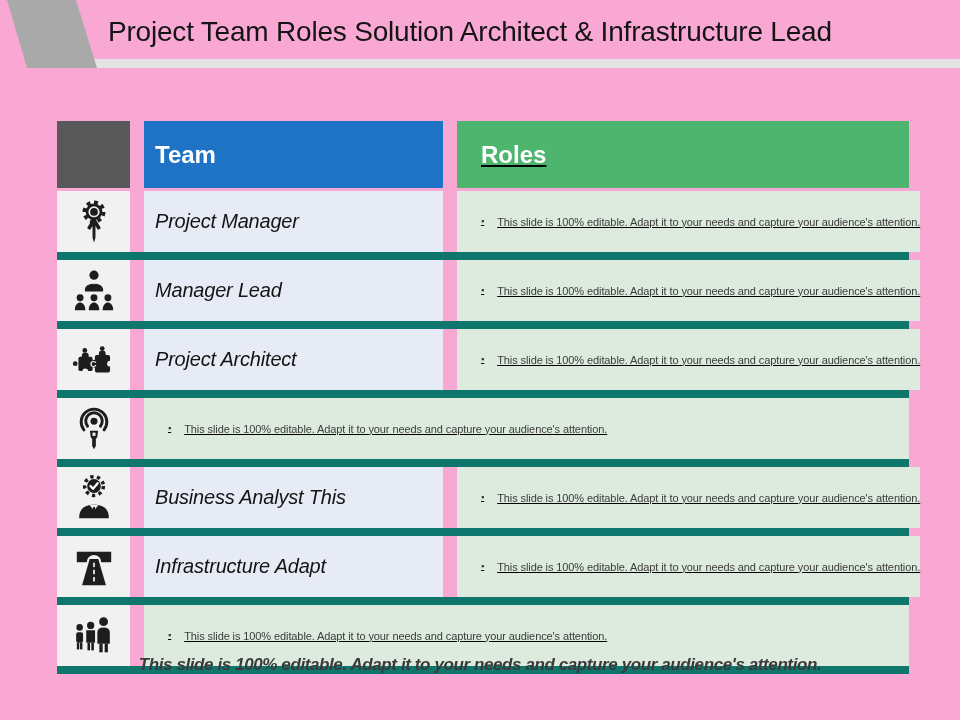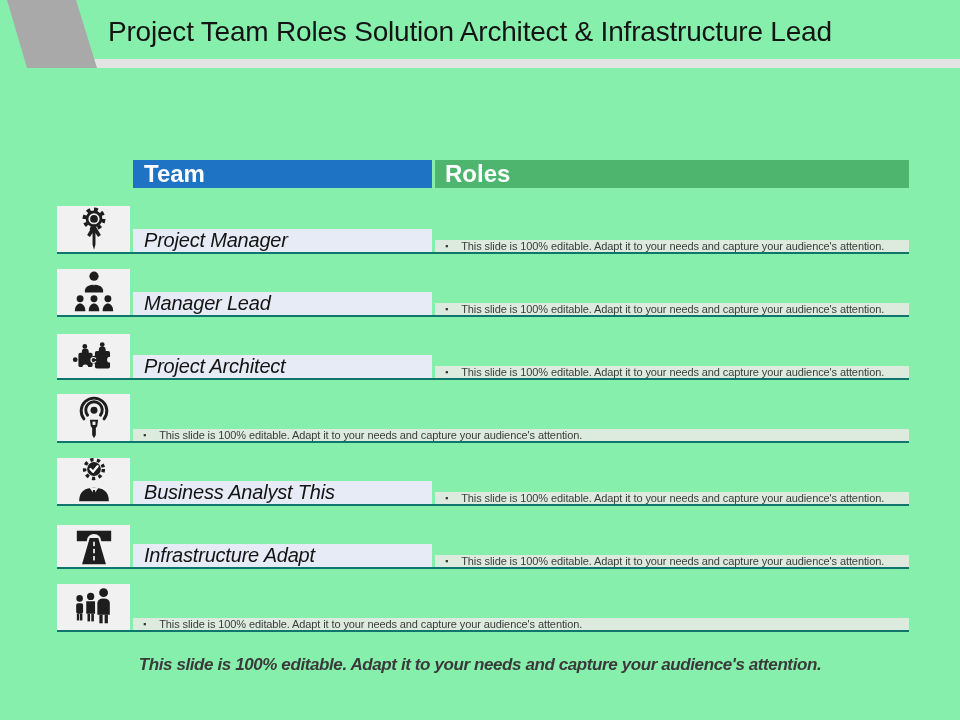--- a/index.html
+++ b/index.html
@@ -8,7 +8,7 @@
     background:#ffffff;
     font-family:"Liberation Sans", sans-serif;
   }
-  .slide{position:absolute;inset:0;background:#86efac;}
+  .slide{position:absolute;inset:0;background:#f9a8d4;}
 
   
   .deco-bar{position:absolute;left:50px;top:59px;right:0;height:9px;background:#e3e3e3;}

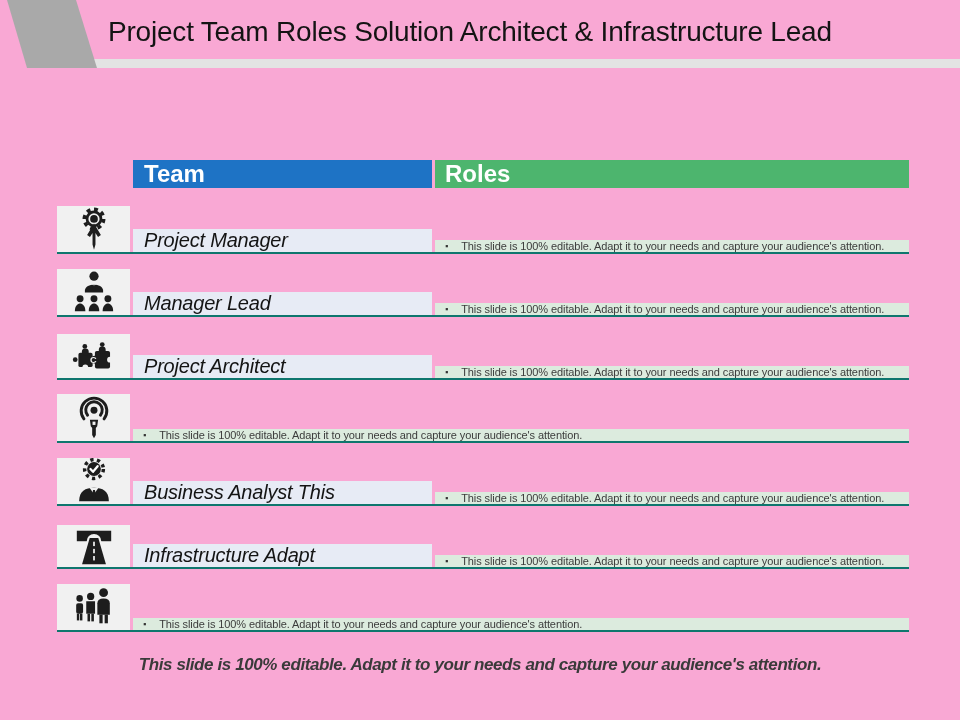--- a/index.html
+++ b/index.html
@@ -23,7 +23,7 @@
 
   
   .table{position:absolute;left:57px;top:121px;width:852px;}
-  .row{display:flex;column-gap:3px;align-items:flex-end;}
+  .row{display:flex;column-gap:14px;}
   .row.header{height:67px;margin-bottom:3px;}
   .row.body{height:61px;border-bottom:2px solid #0f766e;}
   .cell{display:flex;align-items:center;box-sizing:border-box;}

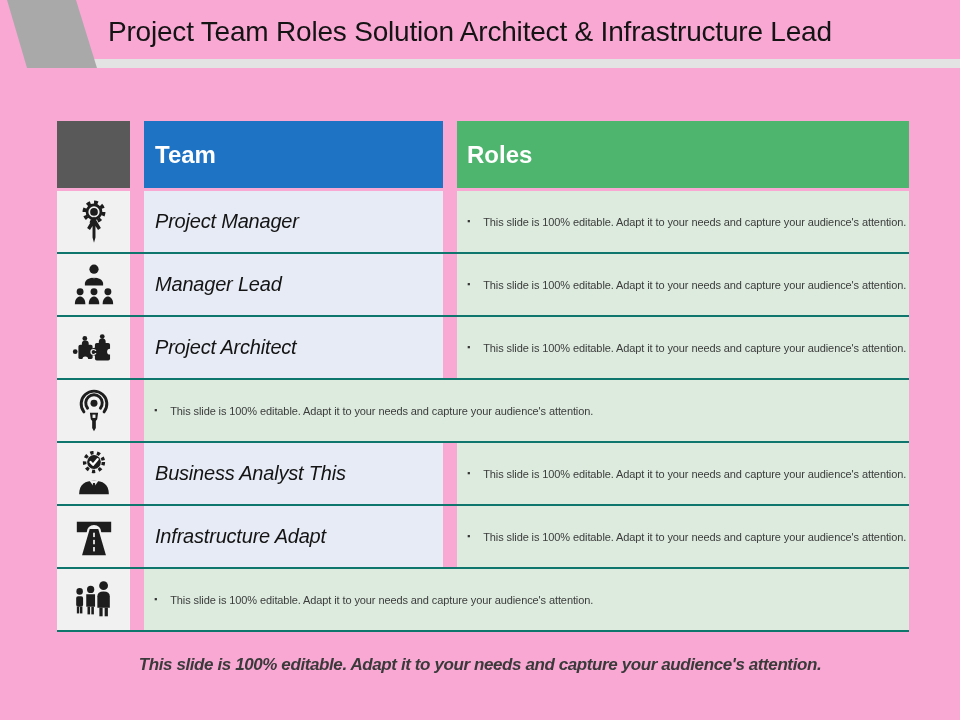--- a/index.html
+++ b/index.html
@@ -29,7 +29,7 @@
   .cell{display:flex;align-items:center;box-sizing:border-box;}
   .c-icon{width:73px;background:#f1f1f1;justify-content:center;flex:none;}
   .c-team{width:299px;background:#e7ebf5;padding-left:11px;flex:none;}
-  .c-roles{flex:1;background:#dcebde;padding-left:10px;}
+  .c-roles{flex:1;background:#dcebde;padding-left:24px;text-decoration:underline;}
   .row.header .c-icon{background:#595959;}
   .row.header .c-team{background:#1e73c5;}
   .row.header .c-roles{background:#4db56e;}

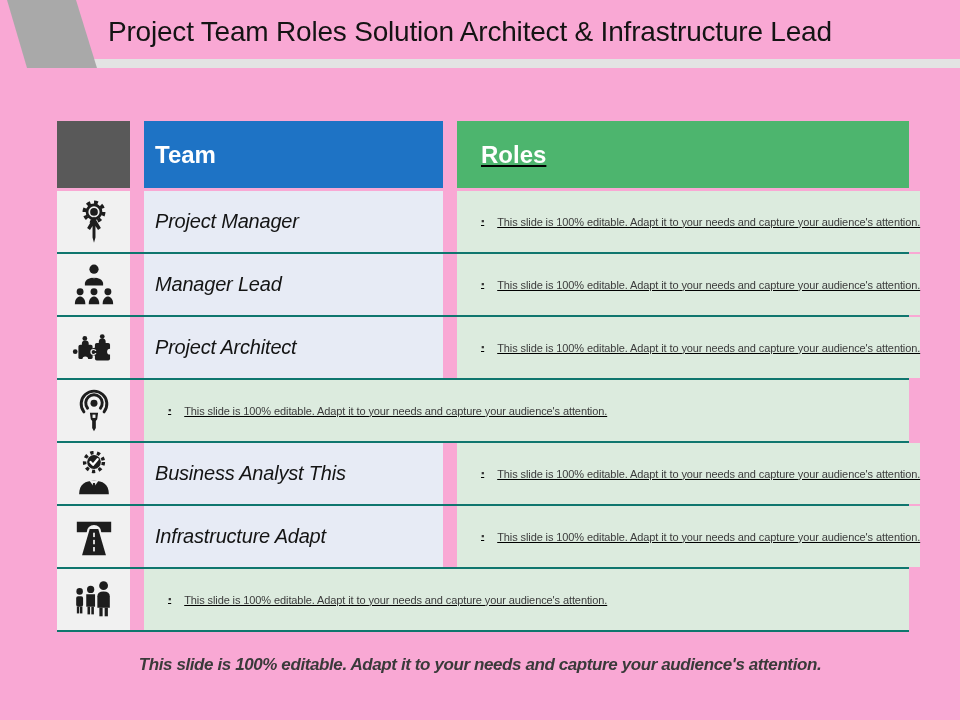--- a/index.html
+++ b/index.html
@@ -25,7 +25,7 @@
   .table{position:absolute;left:57px;top:121px;width:852px;}
   .row{display:flex;column-gap:14px;}
   .row.header{height:67px;margin-bottom:3px;}
-  .row.body{height:61px;border-bottom:2px solid #0f766e;}
+  .row.body{height:61px;border-bottom:8px solid #0f766e;}
   .cell{display:flex;align-items:center;box-sizing:border-box;}
   .c-icon{width:73px;background:#f1f1f1;justify-content:center;flex:none;}
   .c-team{width:299px;background:#e7ebf5;padding-left:11px;flex:none;}

